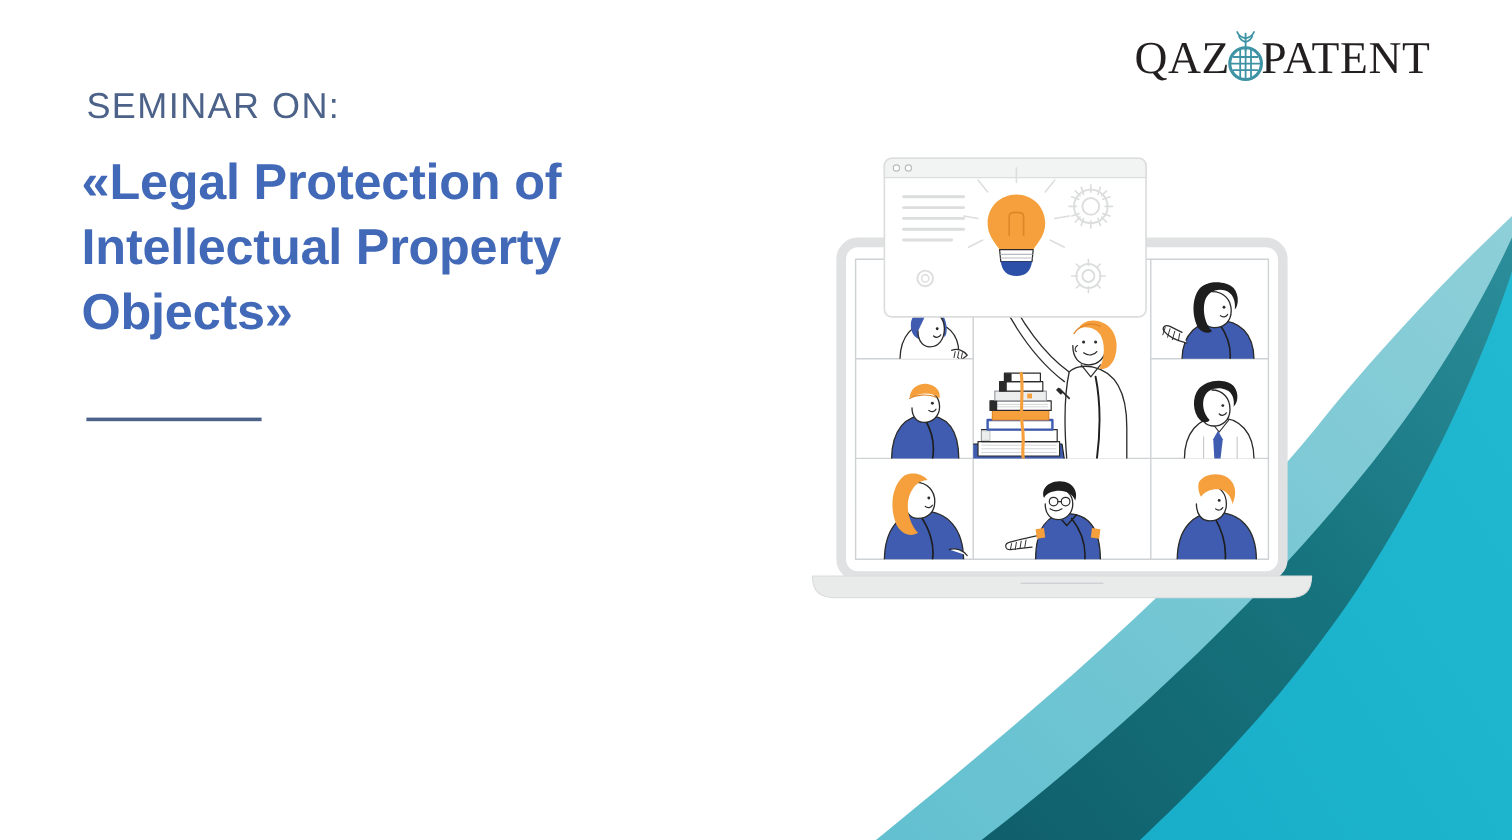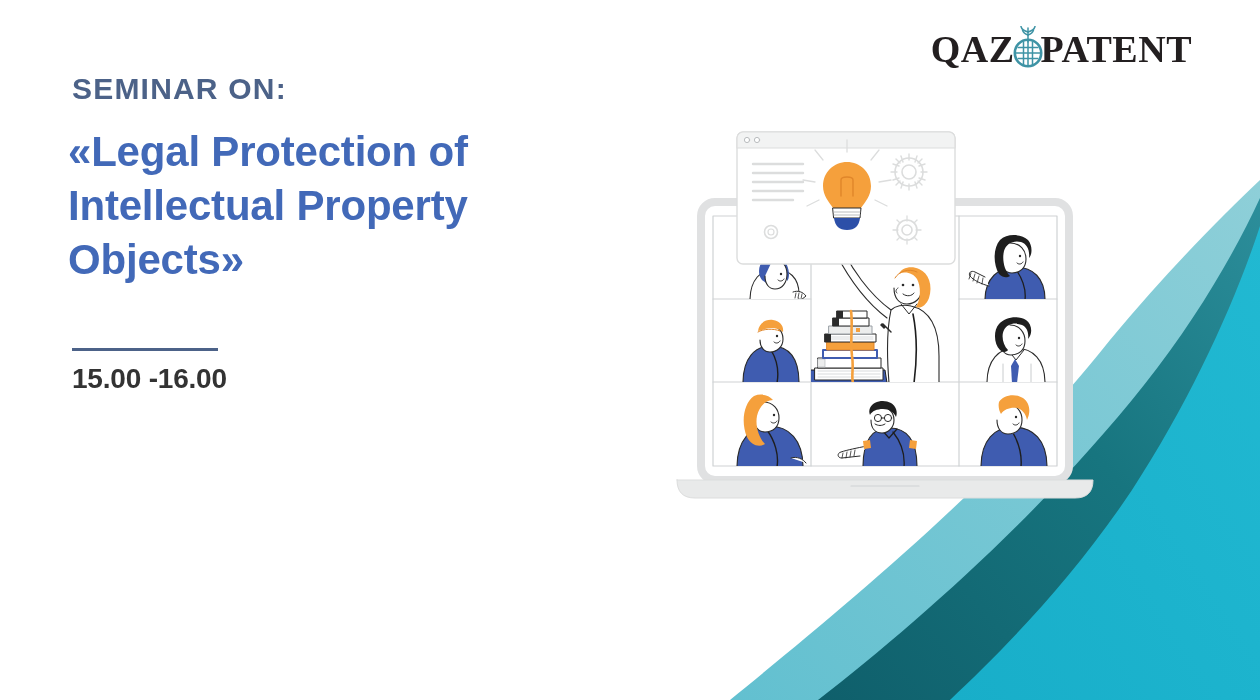--- a/index.html
+++ b/index.html
@@ -40,7 +40,6 @@
     display: flex;
     align-items: center;
     height: 46px;
-    font-weight: bold;
   }
   .logo-word {
     font-family: "Liberation Serif", serif;

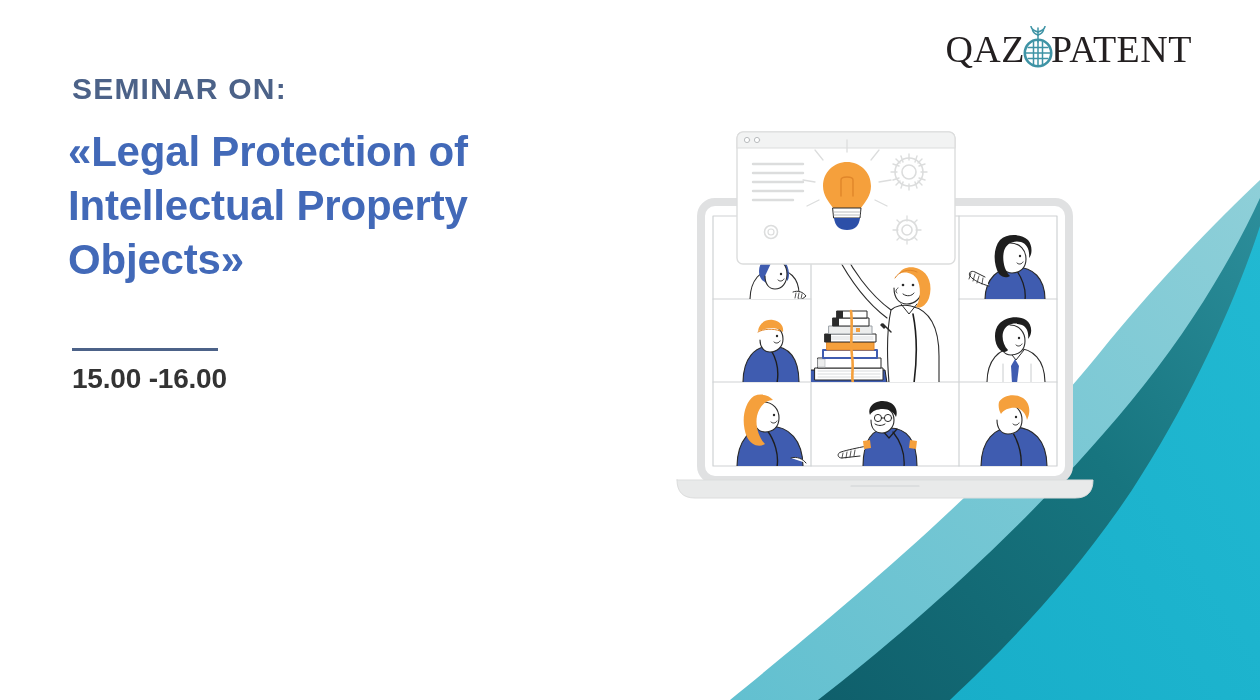--- a/index.html
+++ b/index.html
@@ -65,7 +65,7 @@
   }
   #eyebrow {
     font-size: 30px;
-    font-weight: bold;
+    font-weight: normal;
     color: #4c6288;
     letter-spacing: 1.2px;
     margin: 0 0 20px 4px;

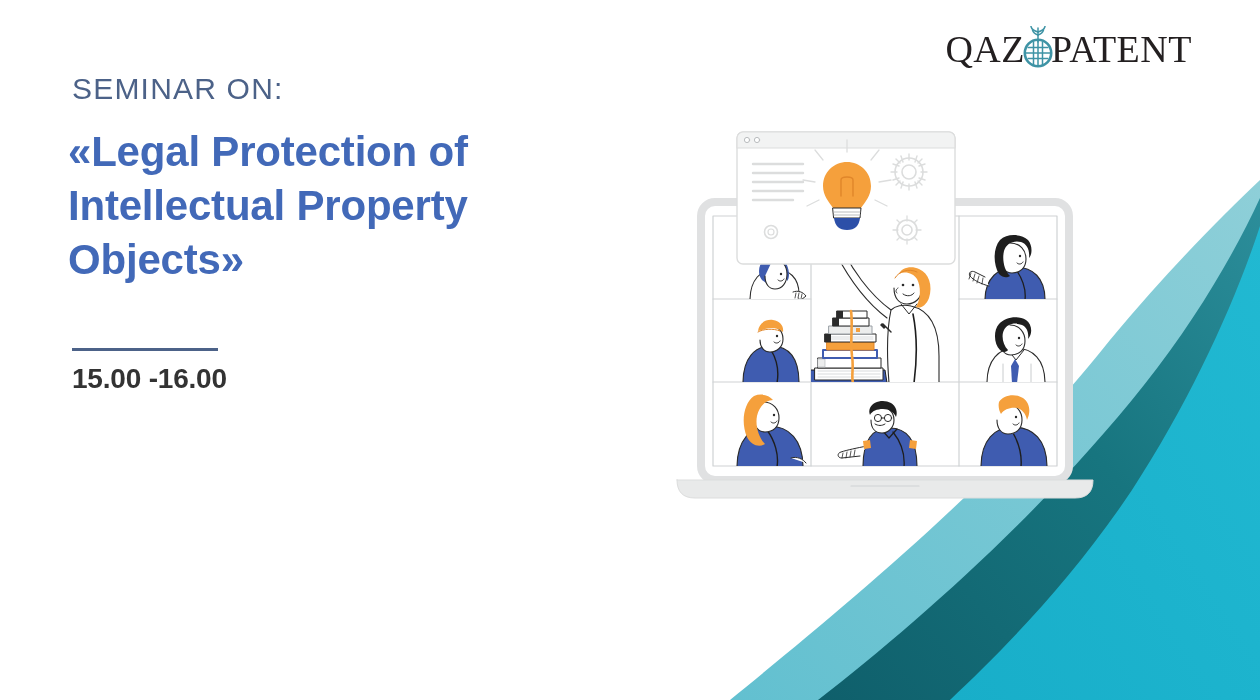--- a/index.html
+++ b/index.html
@@ -172,7 +172,6 @@
     <div id="eyebrow">SEMINAR ON:</div>
     <h1 id="seminar-title">«Legal Protection of Intellectual Property Objects»</h1>
     <div id="divider-rule"></div>
-    <div id="event-time">15.00 -16.00</div>
   </div>
 
   <svg id="illustration" viewBox="0 0 460 380" aria-hidden="true">

